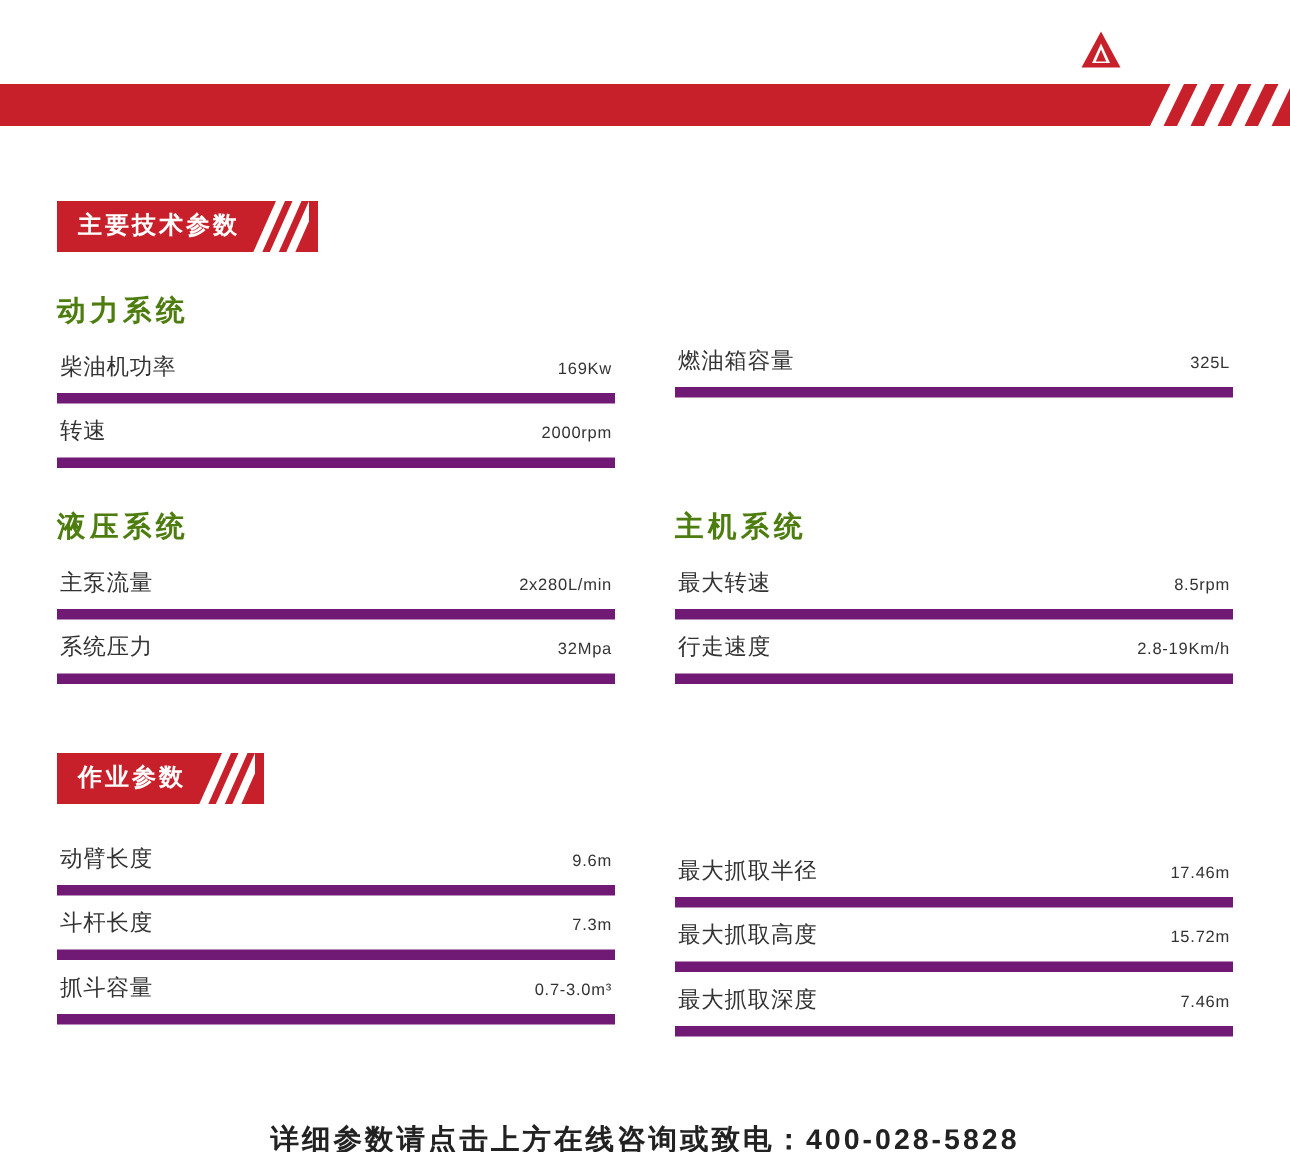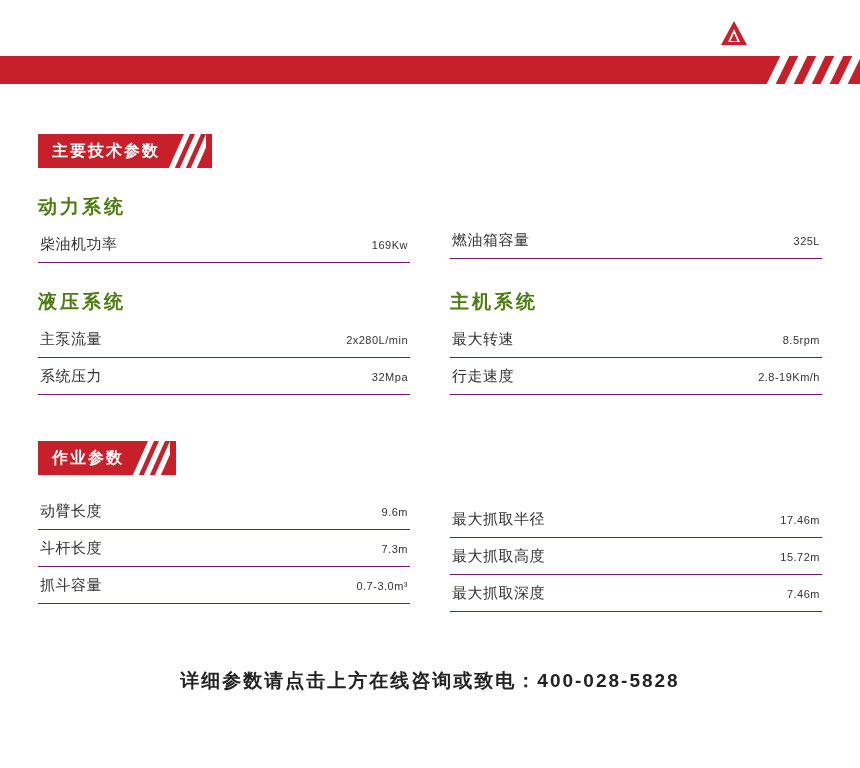--- a/index.html
+++ b/index.html
@@ -142,7 +142,7 @@
     display: flex;
     justify-content: space-between;
     align-items: baseline;
-    border-bottom: 1px solid #701a75;
+    border-bottom: 7px solid #701a75;
     padding: 9px 2px 8px 2px;
     font-size: 15px;
     color: #333333;

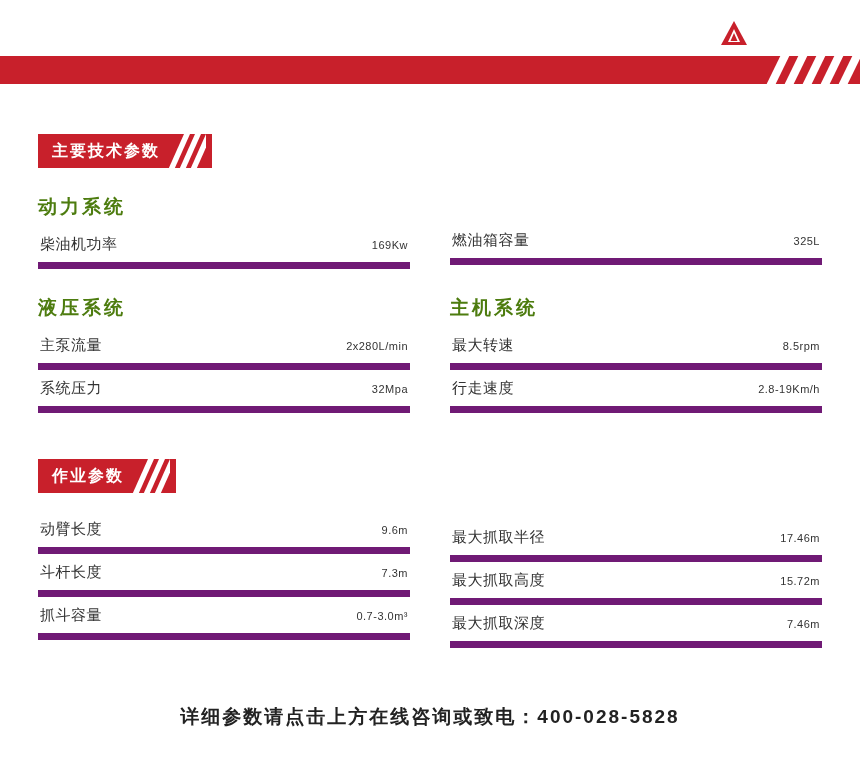--- a/index.html
+++ b/index.html
@@ -216,6 +216,10 @@
         <span class="name">柴油机功率</span>
         <span class="value">169Kw</span>
       </div>
+      <div class="spec-row">
+        <span class="name">转速</span>
+        <span class="value">2000rpm</span>
+      </div>
     </div>
     <div class="col">
       <div class="sub-head">&nbsp;</div>

